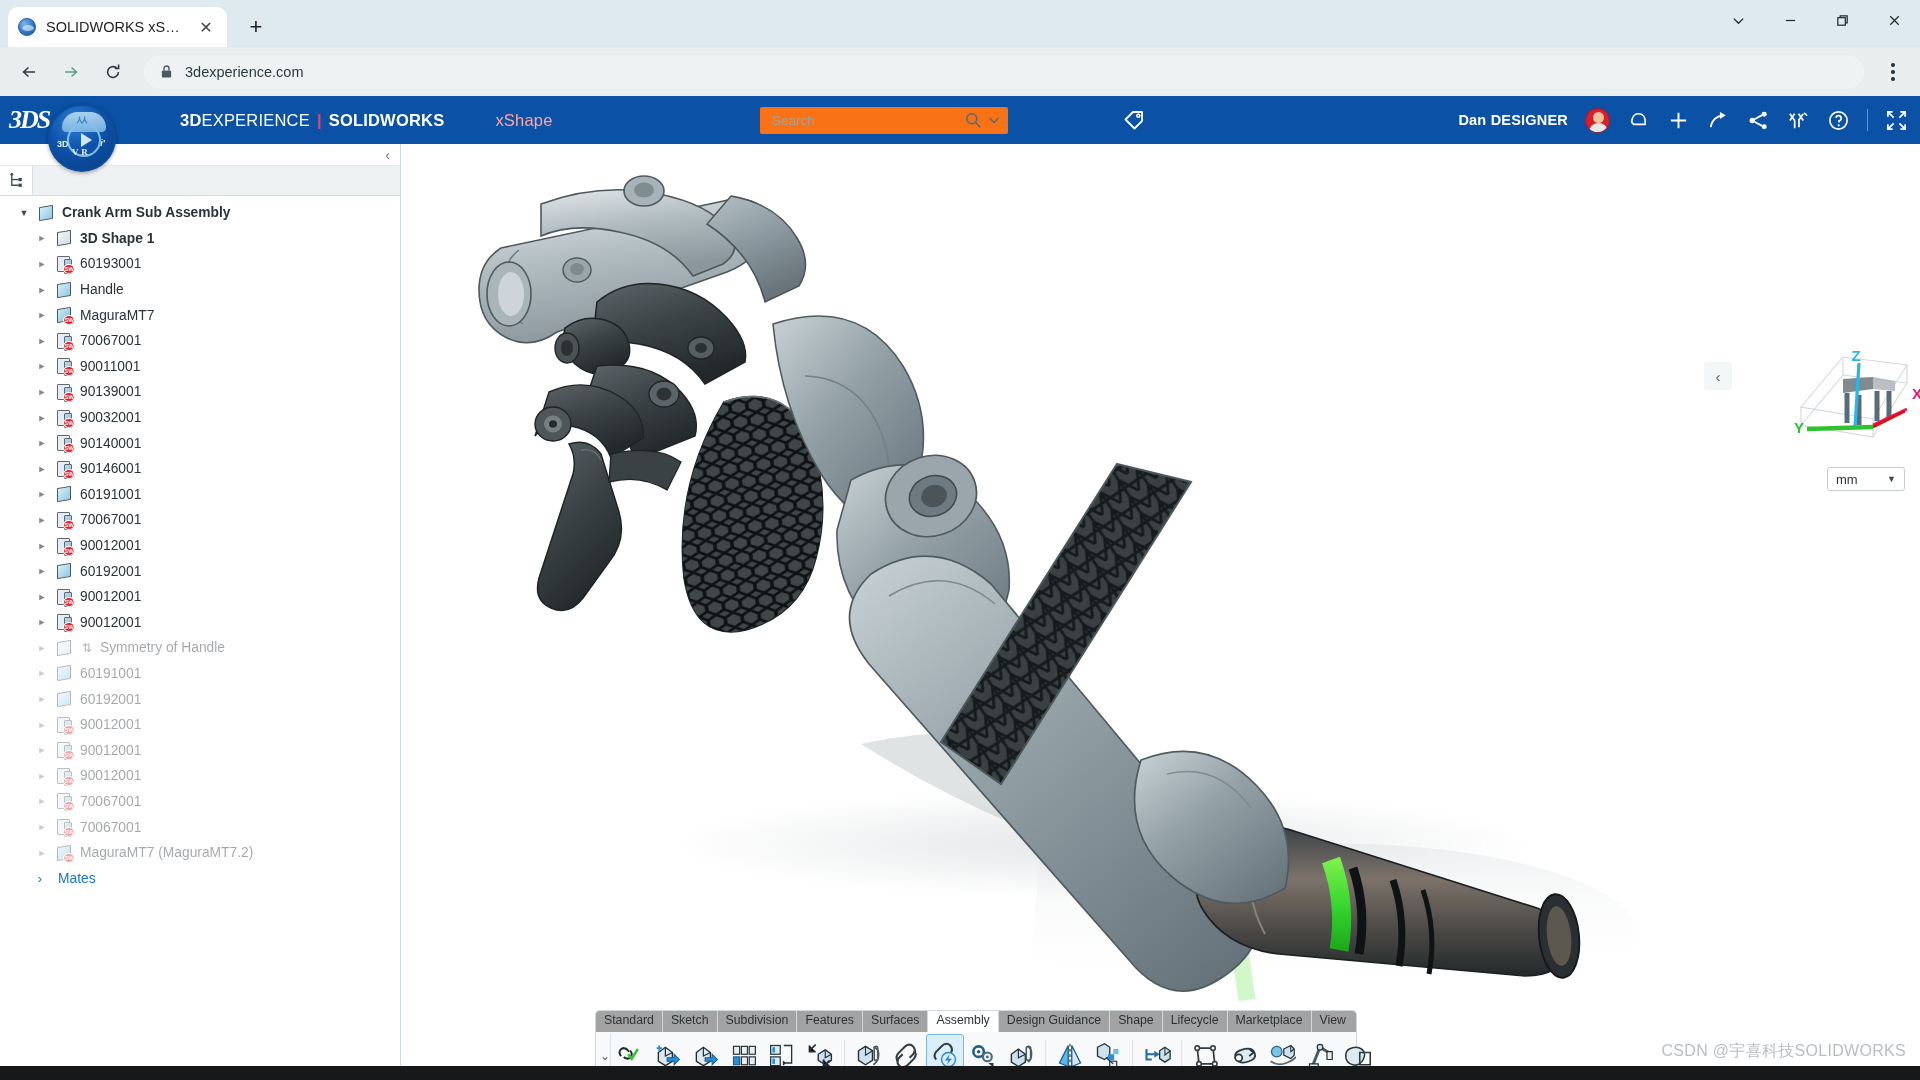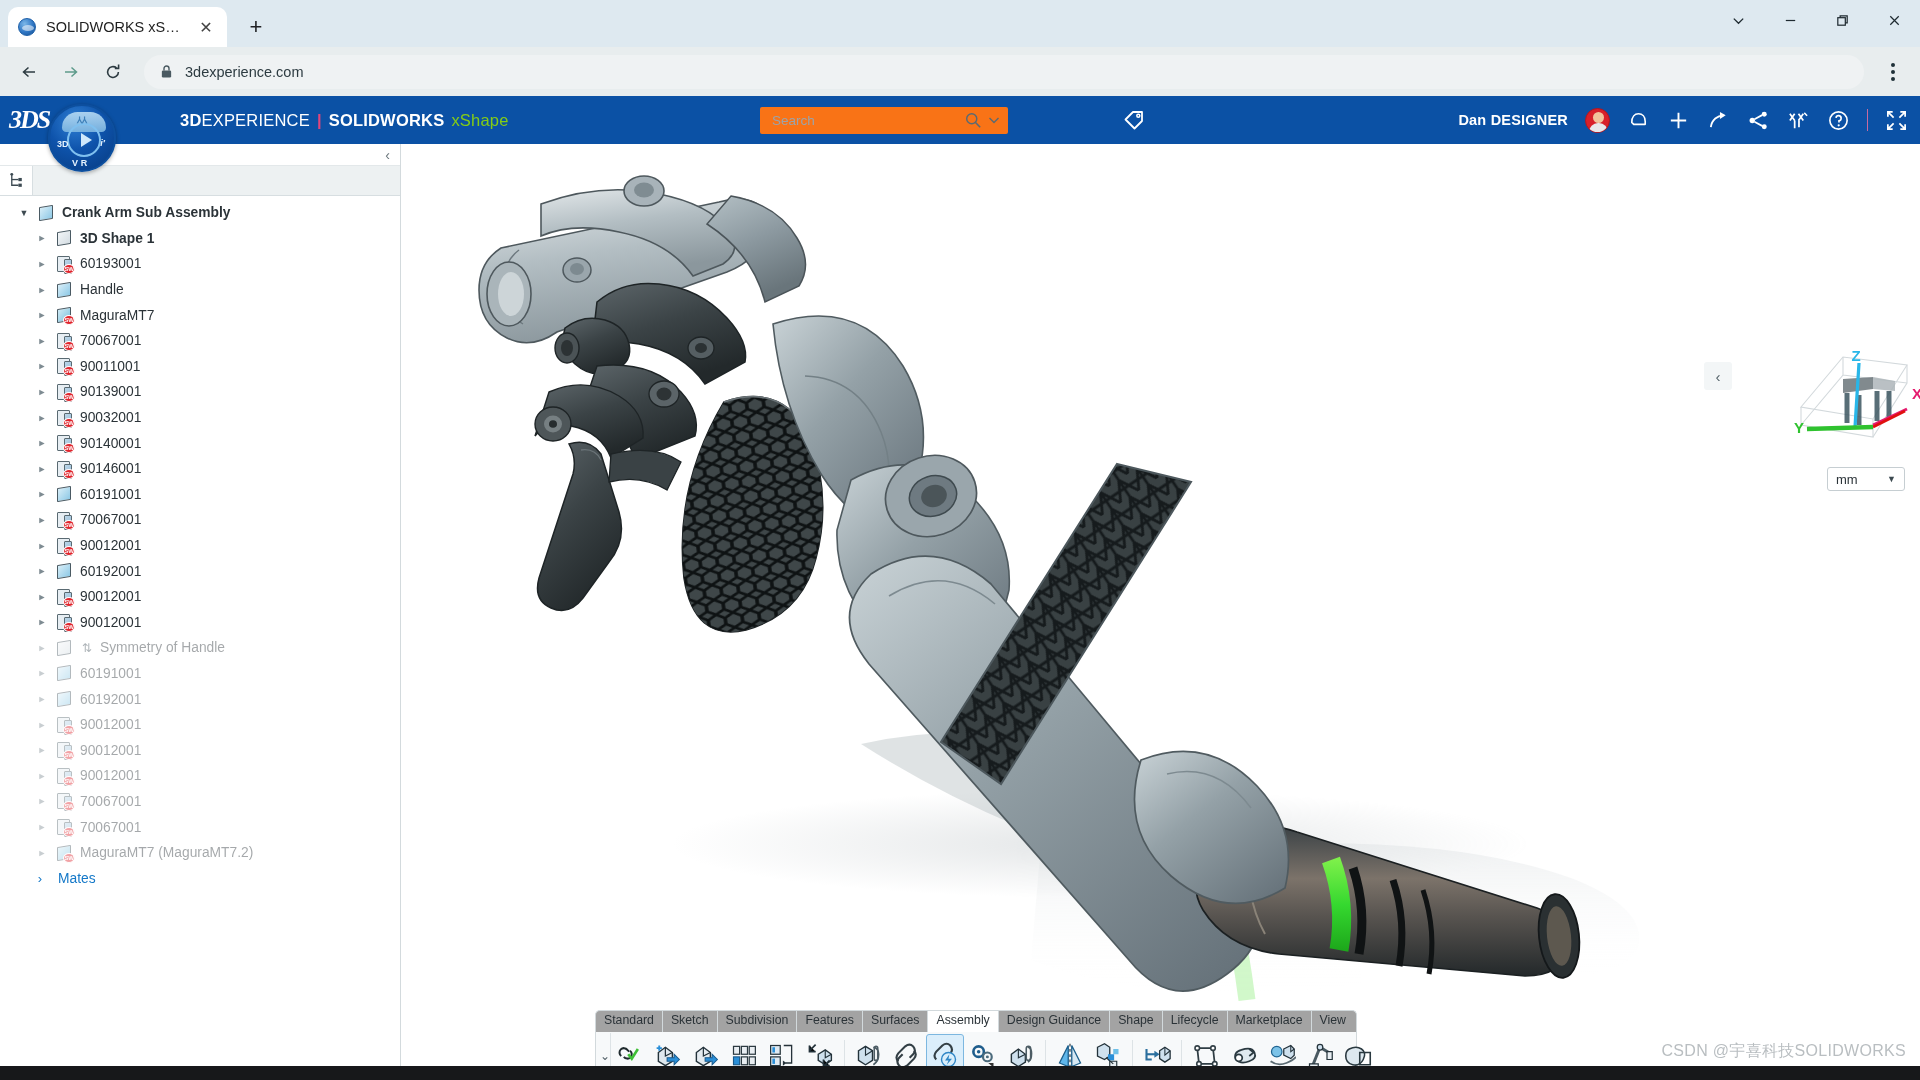--- a/index.html
+++ b/index.html
@@ -199,7 +199,7 @@
   .brand .b1 span.light { font-weight: normal; }
   .brand .sep { color: #e0457b; font-weight: bold; }
   .brand .b2 { font-weight: bold; }
-  .brand .b3 { font-weight: normal; color: #84cc16; }
+  .brand .b3 { font-weight: normal; color: #fca5a5; margin-left: 44px; }
 
   .search-wrap {
     position: absolute;

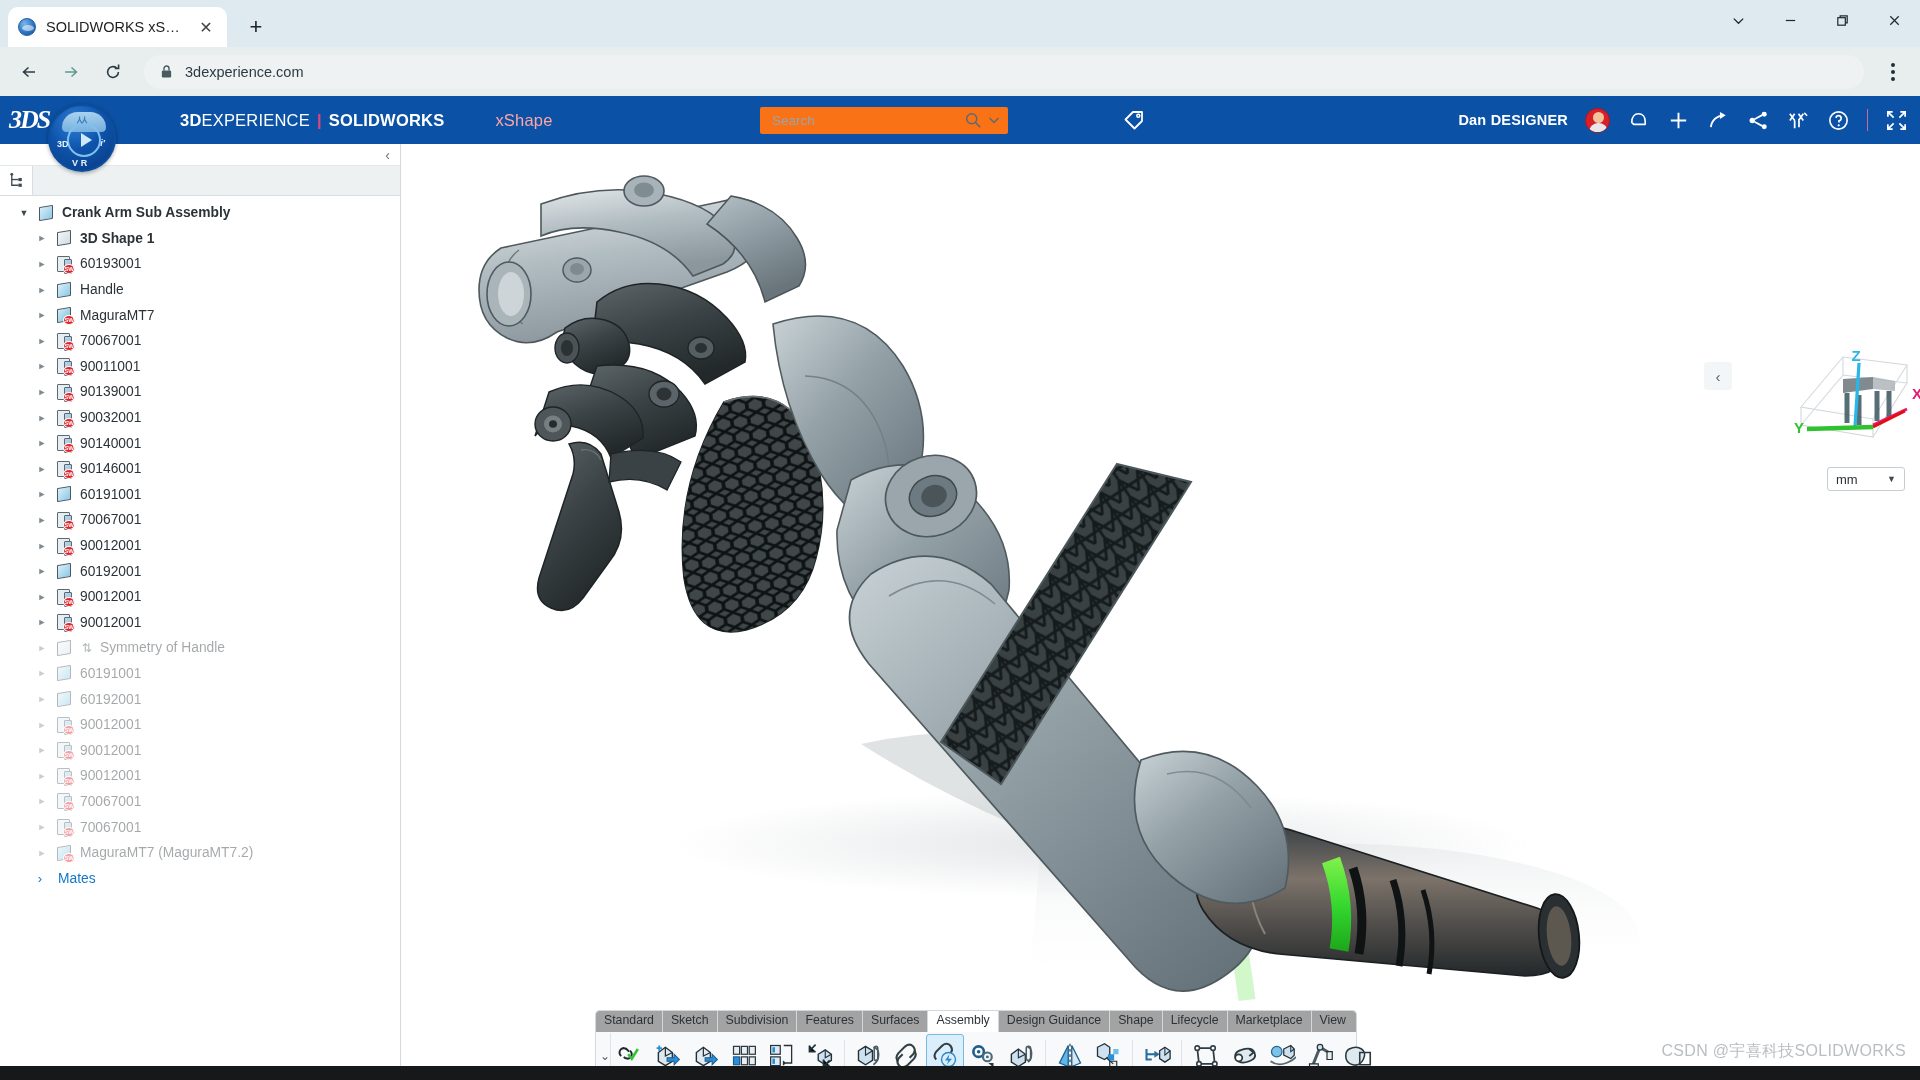--- a/index.html
+++ b/index.html
@@ -183,7 +183,7 @@
   }
   .compass .lbl.l3d { left: 7px; top: 33px; }
   .compass .lbl.li  { right: 9px; top: 32px; font-style: italic; }
-  .compass .lbl.lvr { left: 22px; bottom: 2px; letter-spacing: .5px; }
+  .compass .lbl.lvr { left: 22px; bottom: 13px; letter-spacing: .5px; font-family: Liberation Serif, serif; }
   .compass .lbl.lyy { left: 27px; top: 7px; color: #3d7fb8; }
 
   .brand {

